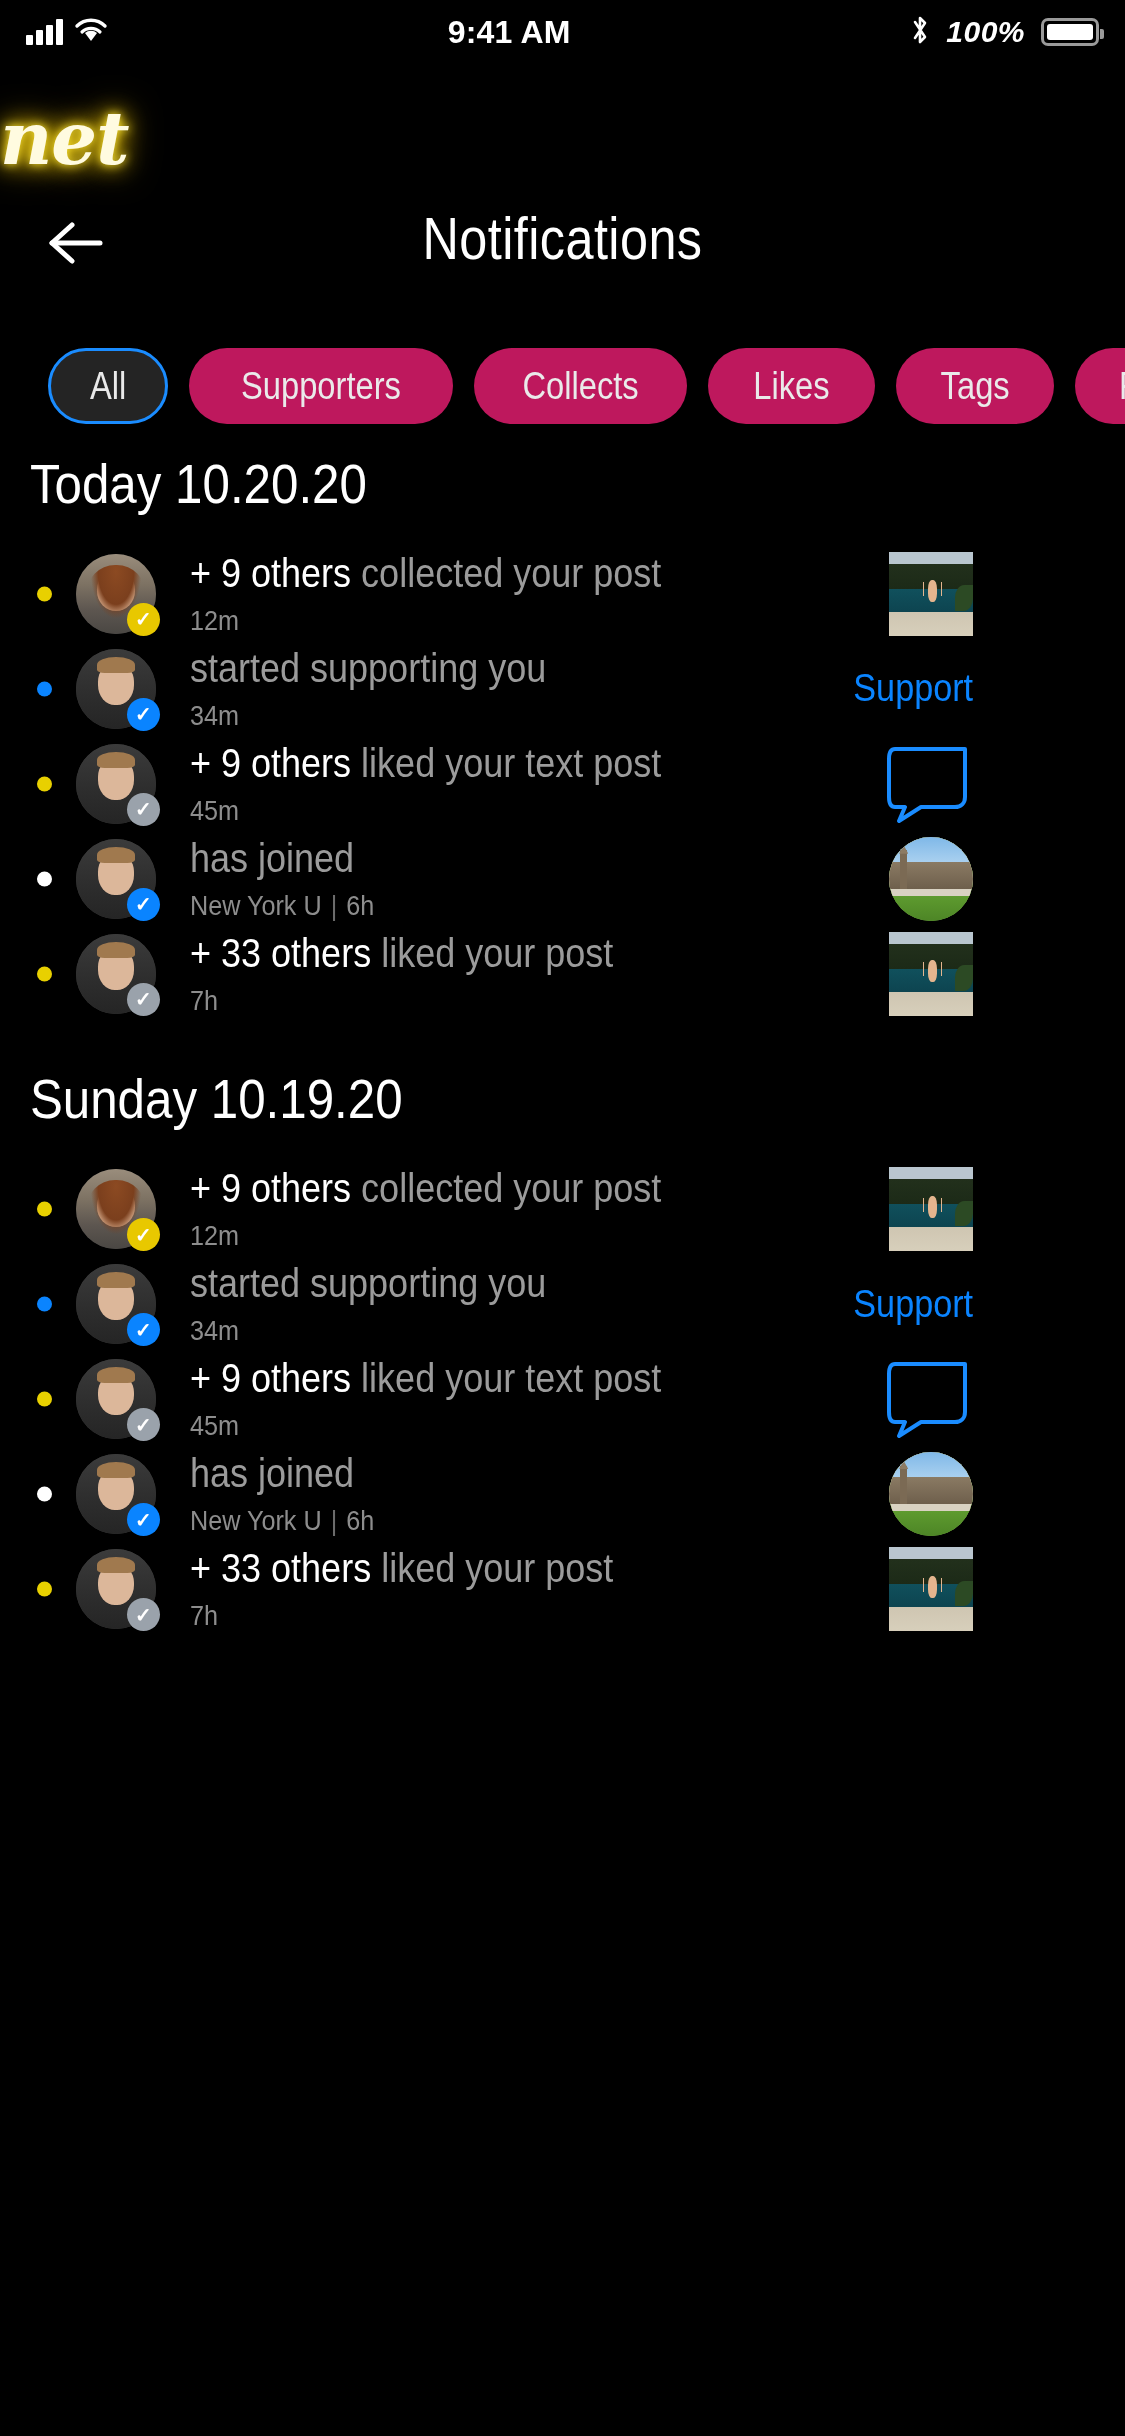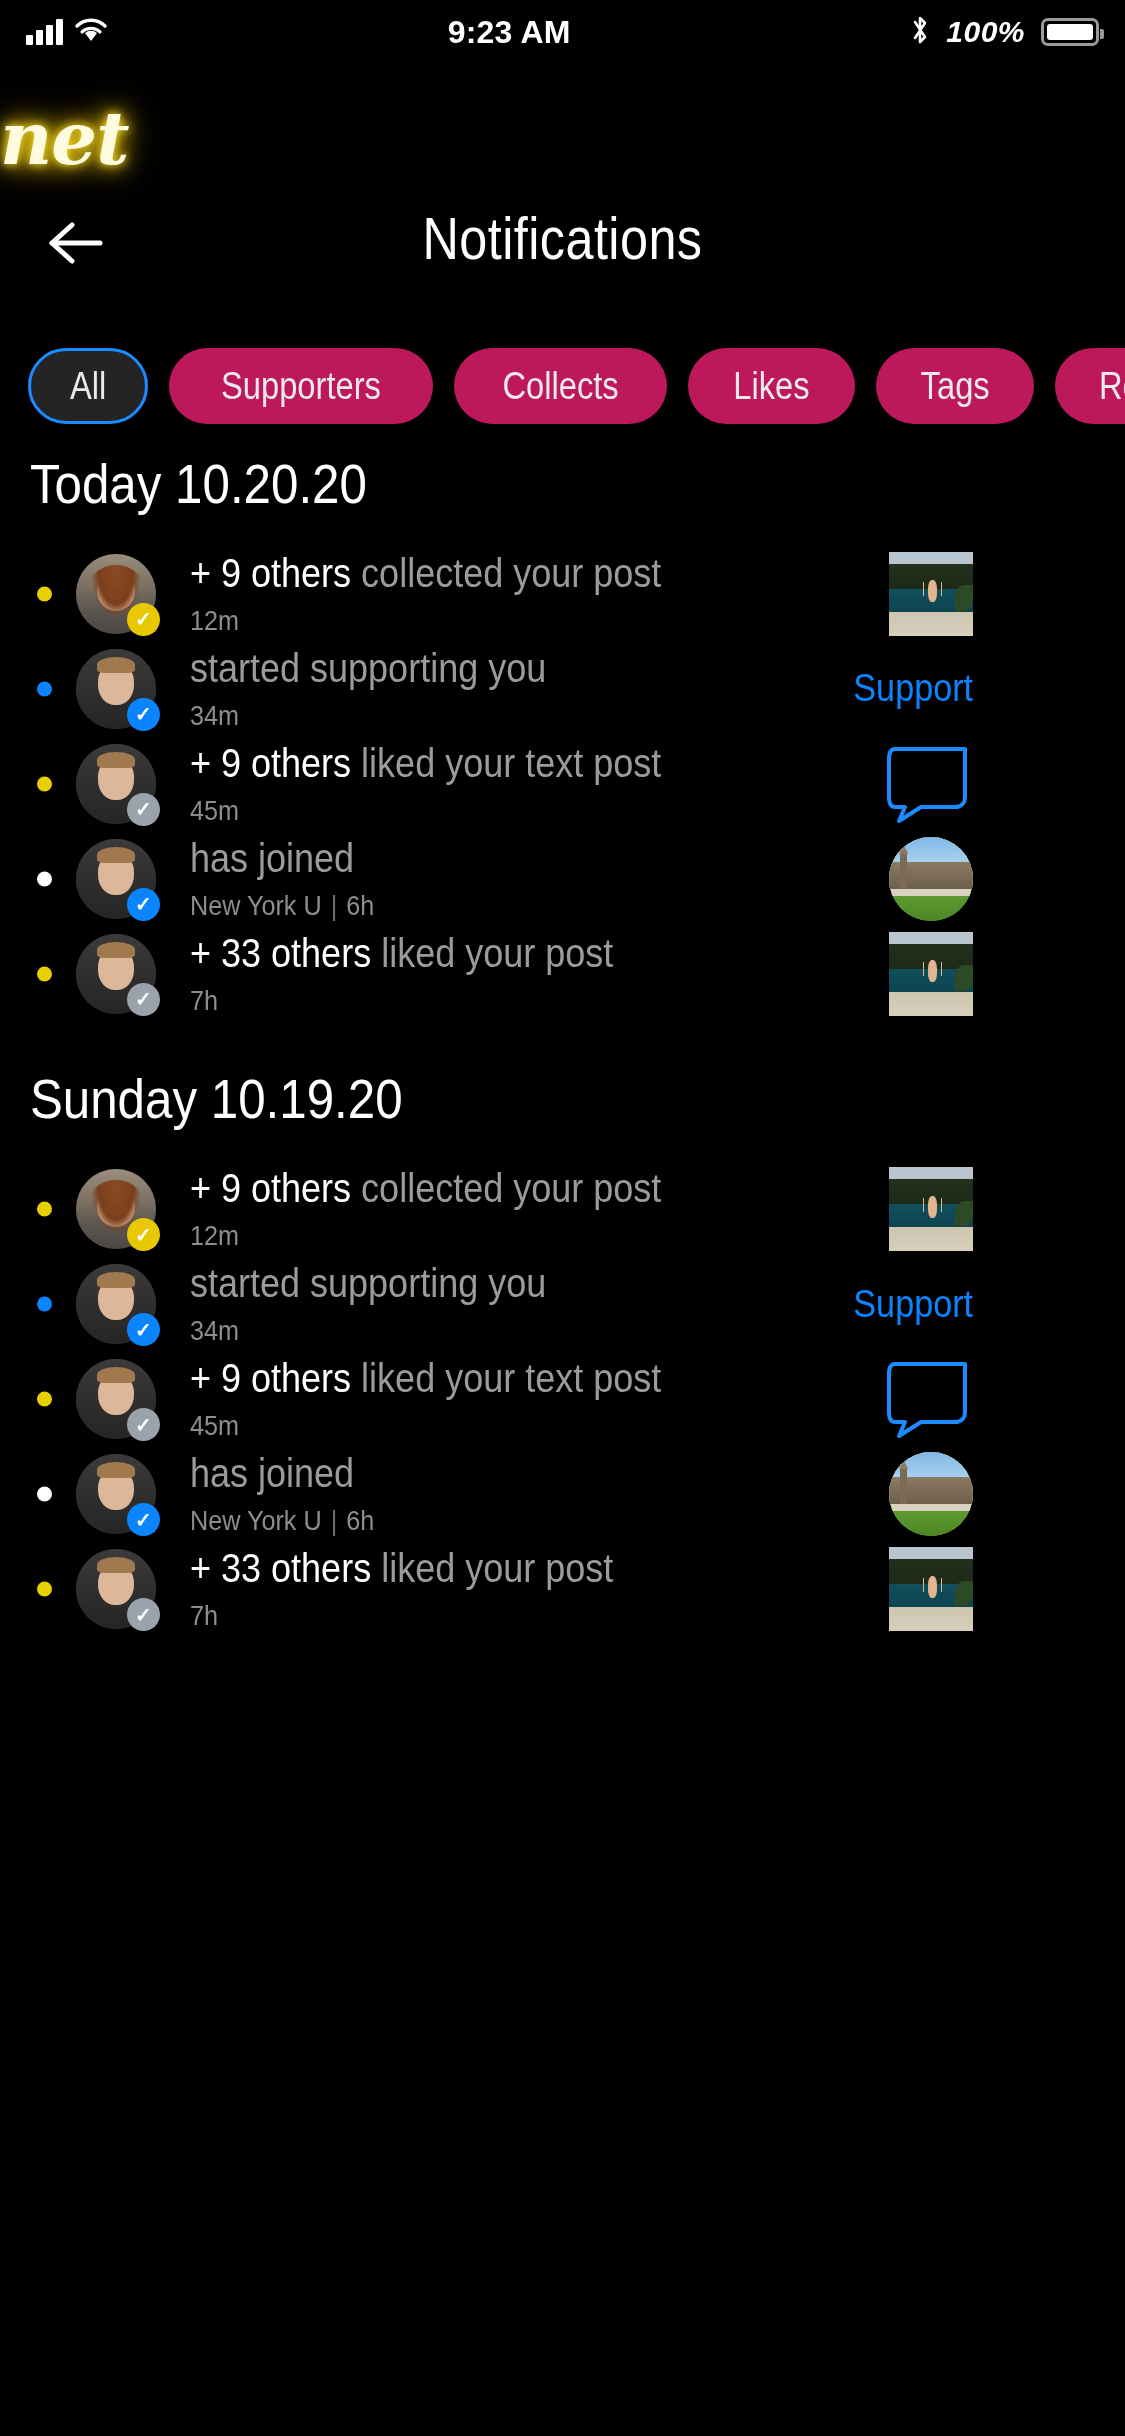--- a/index.html
+++ b/index.html
@@ -205,7 +205,7 @@
       </span>
     </div>
     <div class="sb-center">
-      <span class="sb-time">9:23 AM</span>
+      <span class="sb-time">9:41 AM</span>
     </div>
     <div class="sb-right">
       <span>

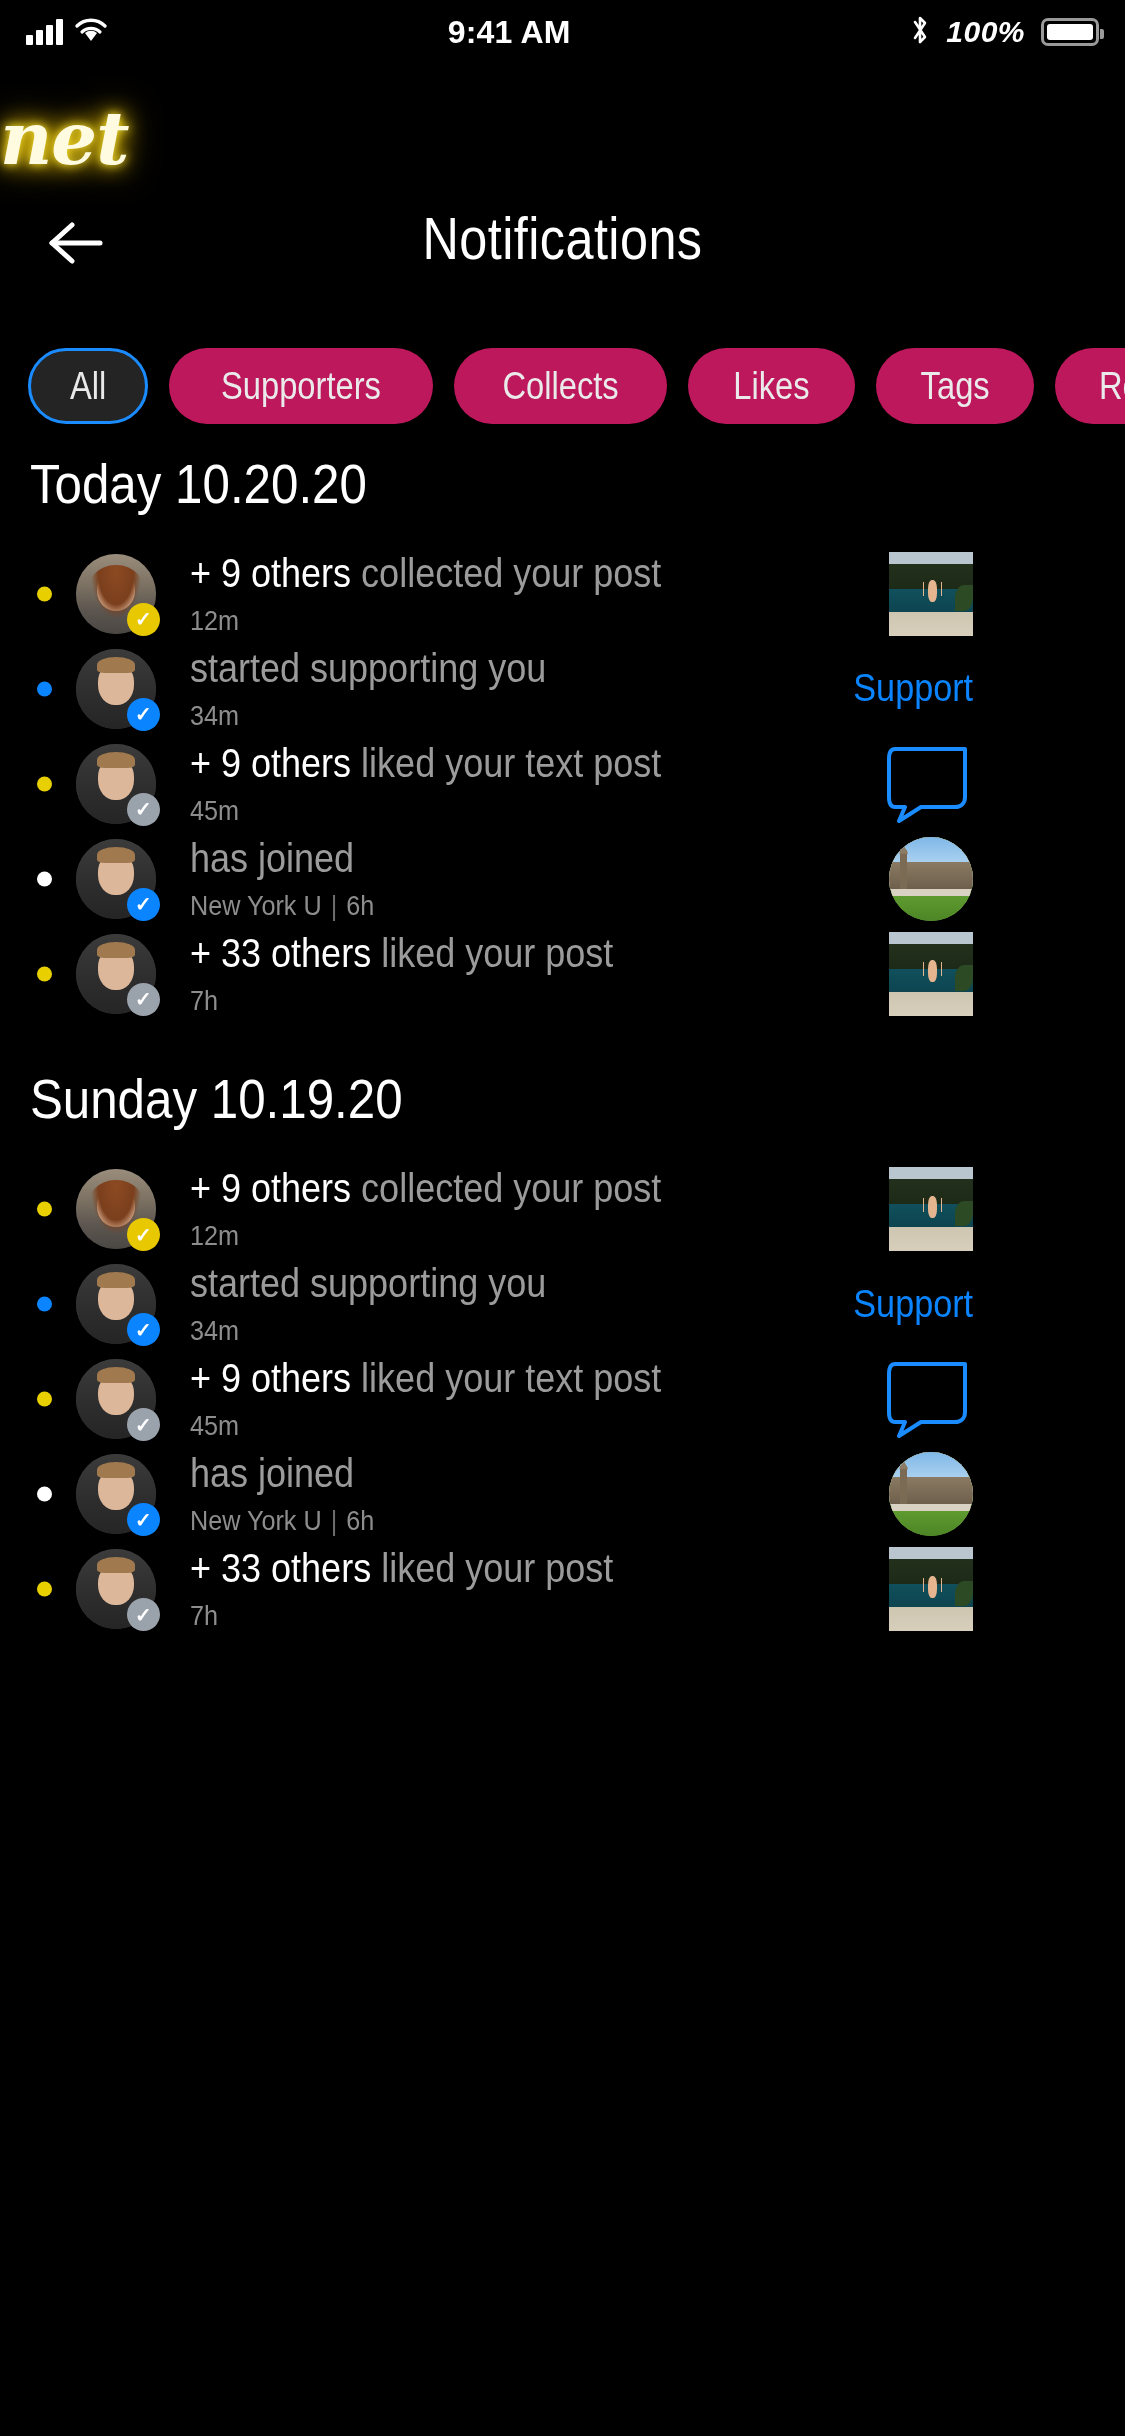--- a/index.html
+++ b/index.html
@@ -64,7 +64,7 @@
   
   .chips {
     position: absolute; top: 338px; left: 0; width: 1125px; height: 96px;
-    display: flex; align-items: center; gap: 21px; padding-left: 28px;
+    display: flex; align-items: center; gap: 21px; padding-left: 48px;
     overflow: hidden;
   }
   .chip {

